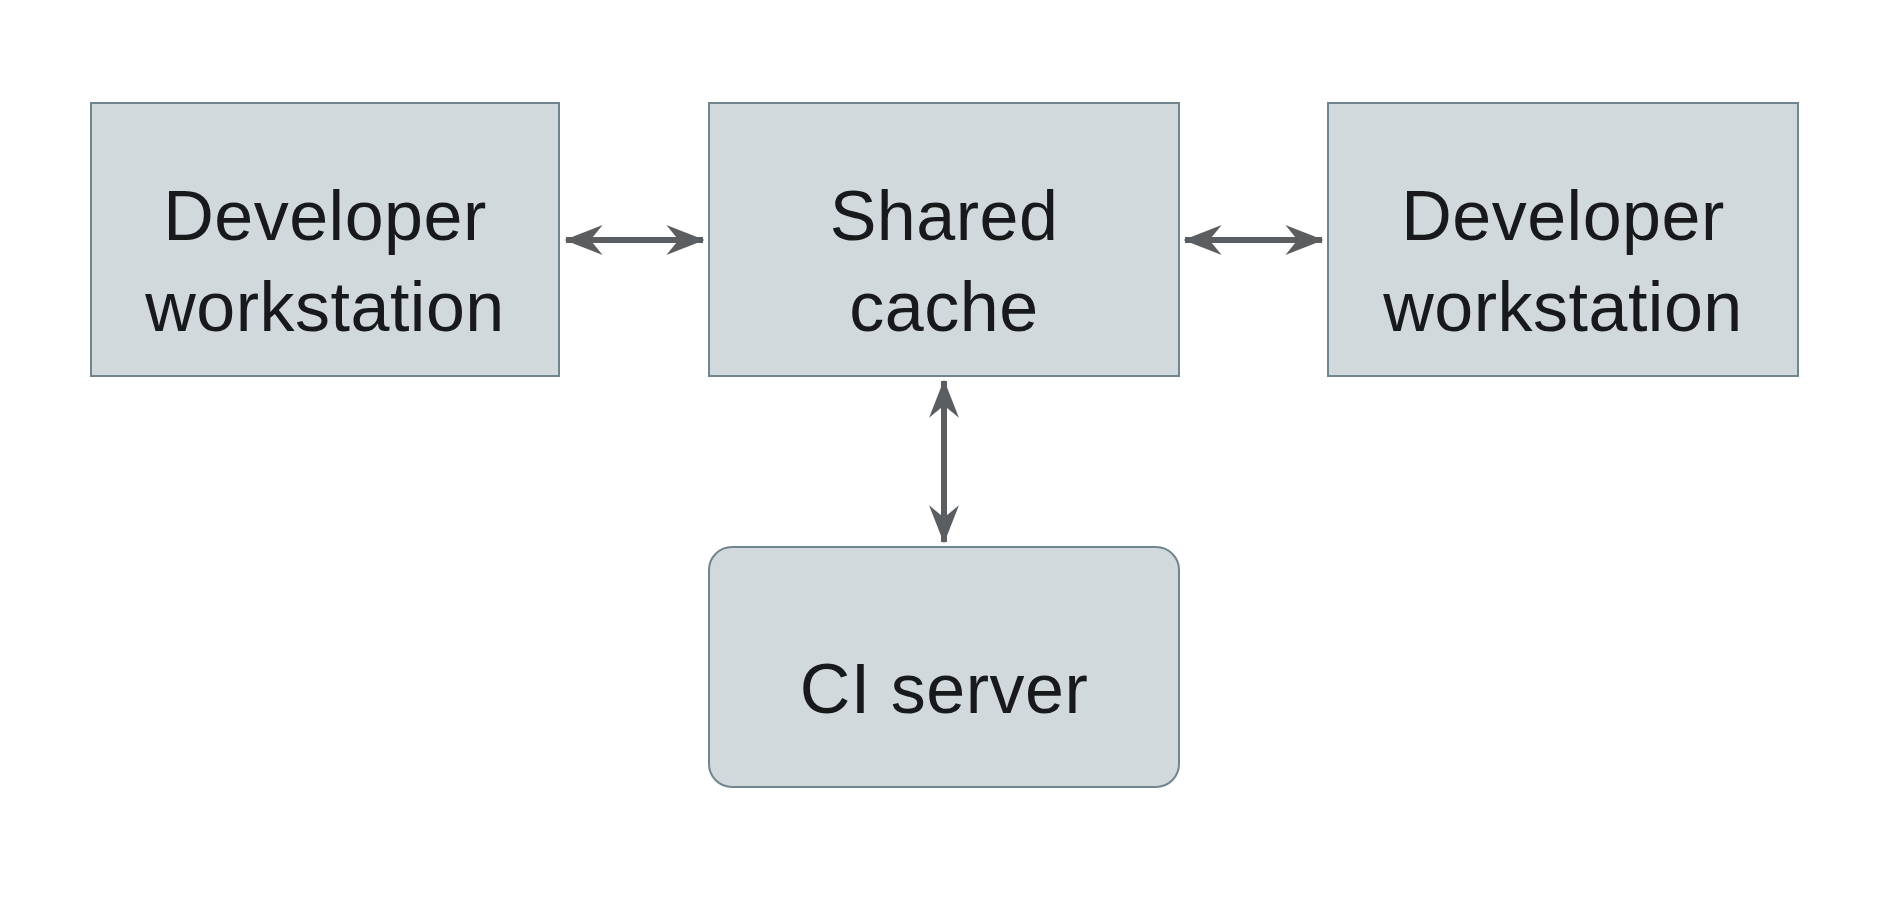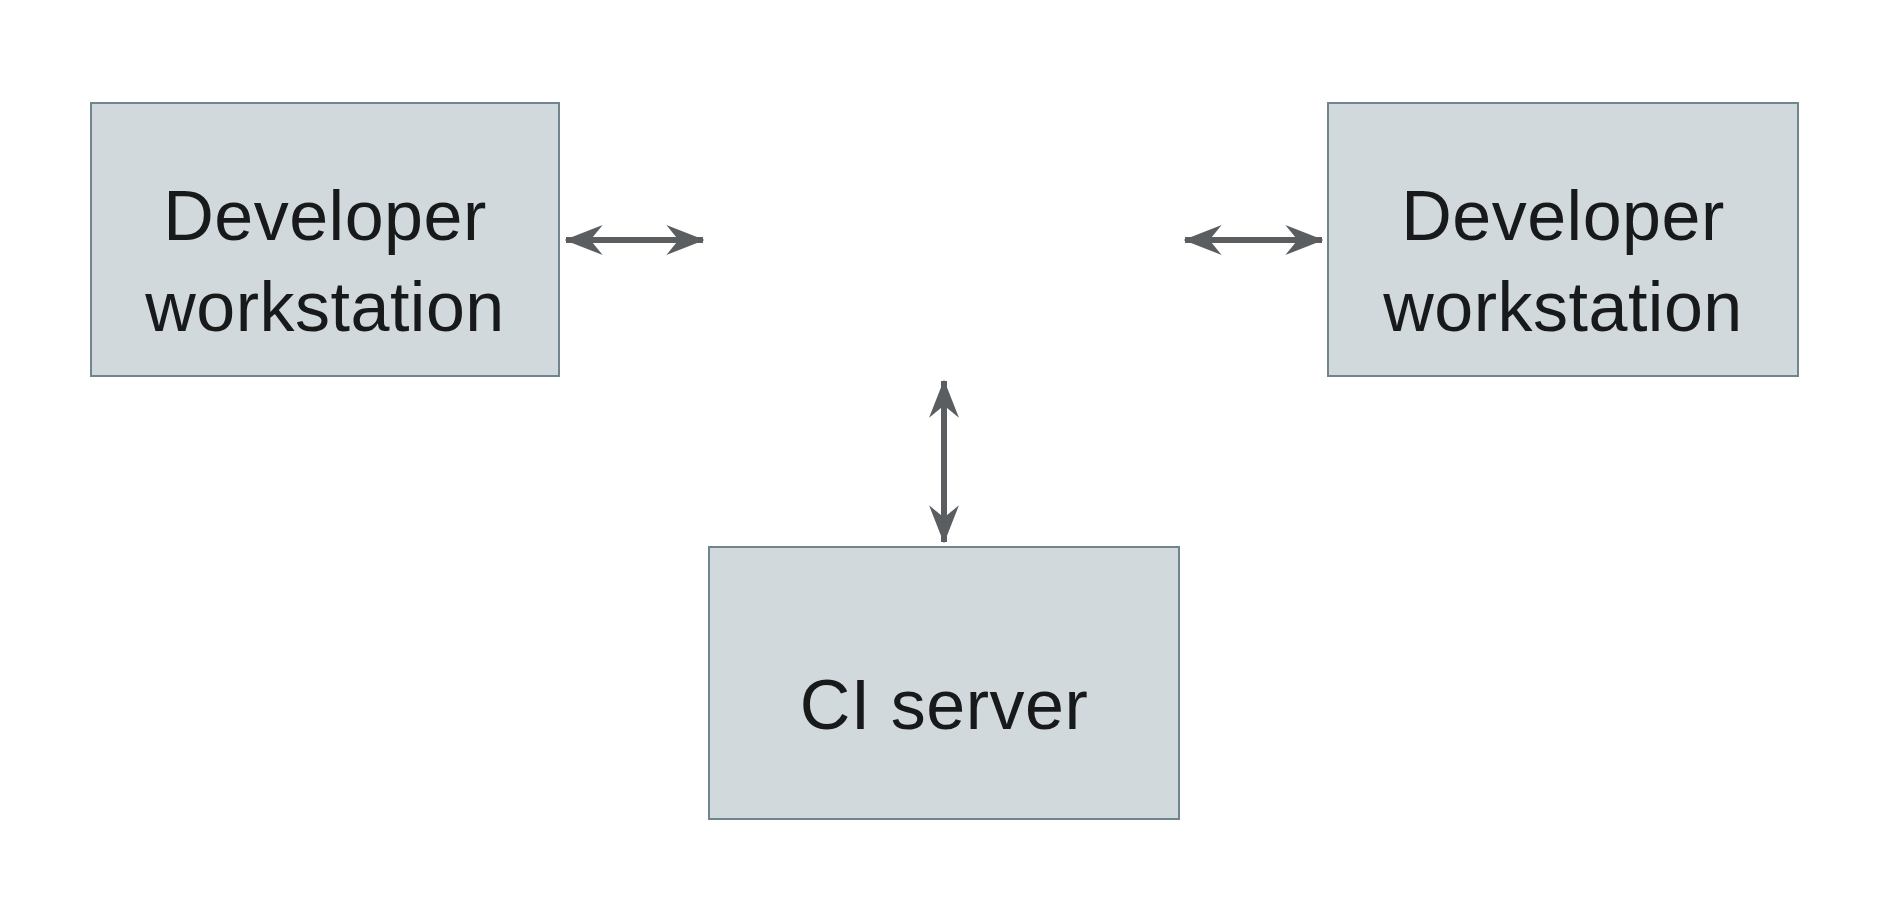--- a/index.html
+++ b/index.html
@@ -68,6 +68,10 @@
 workstation</div>
   </div>
 
+  <div class="node node-cache">
+    <div class="node-label">Shared
+cache</div>
+  </div>
 
   <div class="node node-dev-right">
     <div class="node-label">Developer

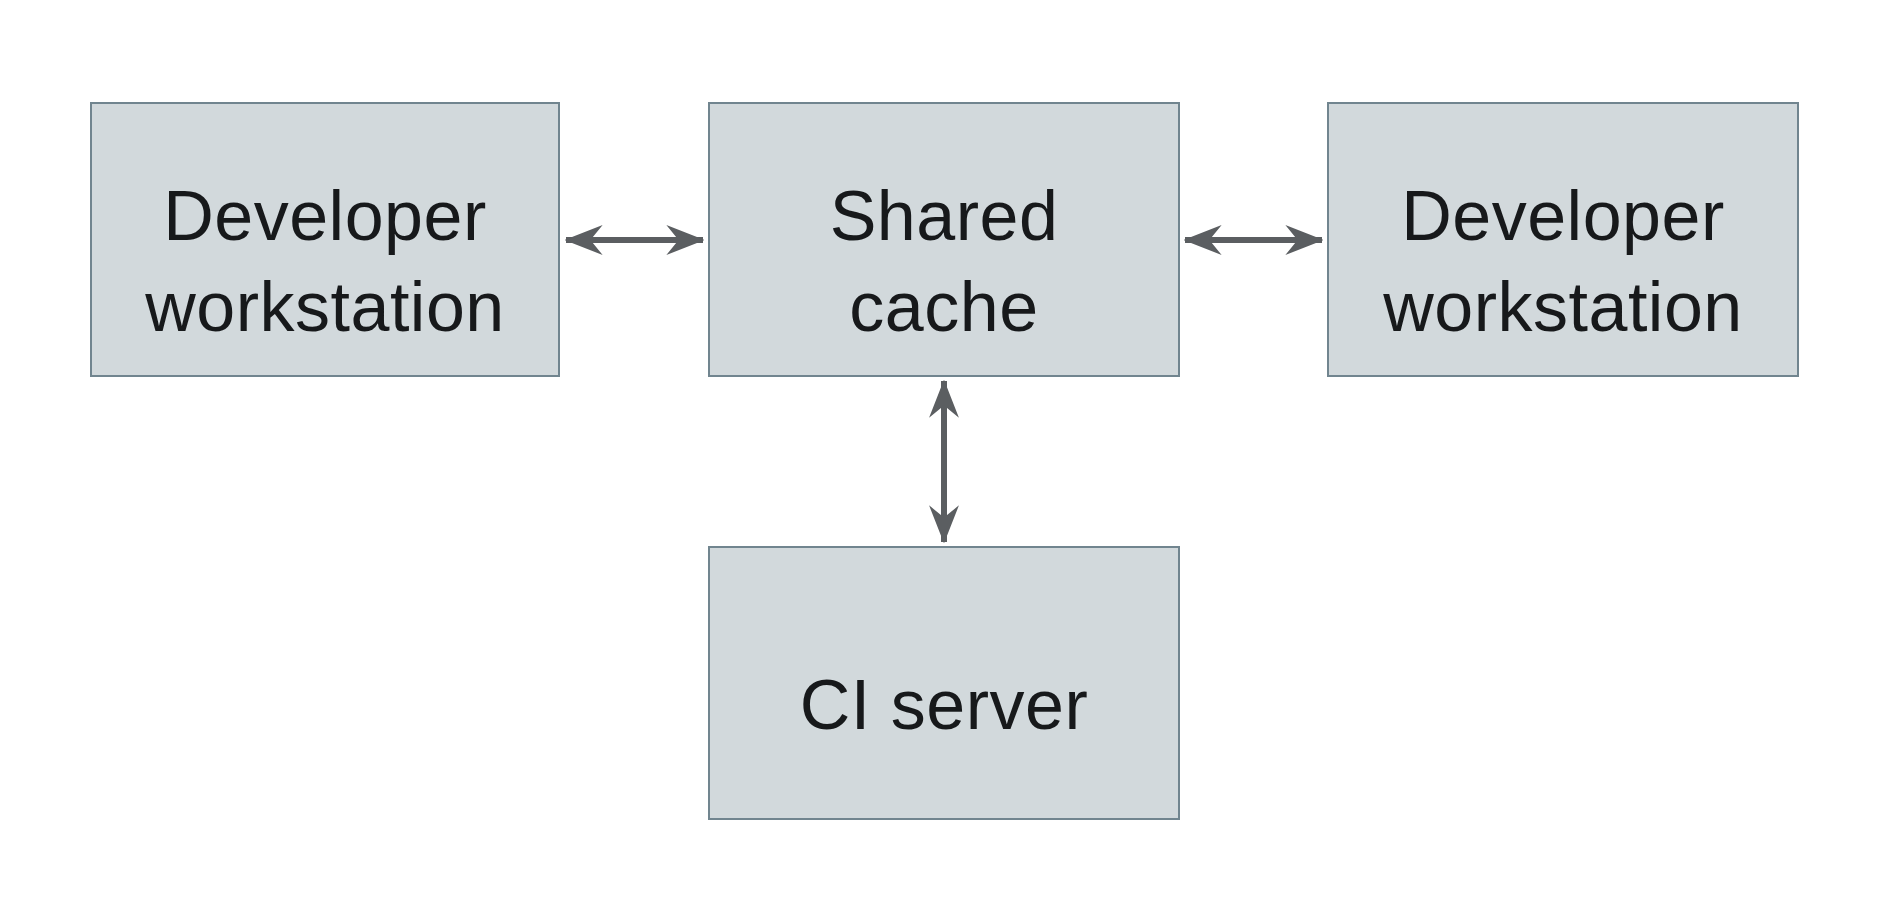--- a/index.html
+++ b/index.html
@@ -36,7 +36,7 @@
   .node-dev-left   { left: 90px;   top: 102px; width: 470px; height: 275px; }
   .node-cache      { left: 708px;  top: 102px; width: 472px; height: 275px; }
   .node-dev-right  { left: 1327px; top: 102px; width: 472px; height: 275px; }
-  .node-ci         { left: 708px;  top: 546px; width: 472px; height: 274px; }
+  .node-ci         { left: 708px;  top: 546px; width: 472px; height: 242px; border-radius: 24px; }
 
   .arrows-layer {
     position: absolute;

